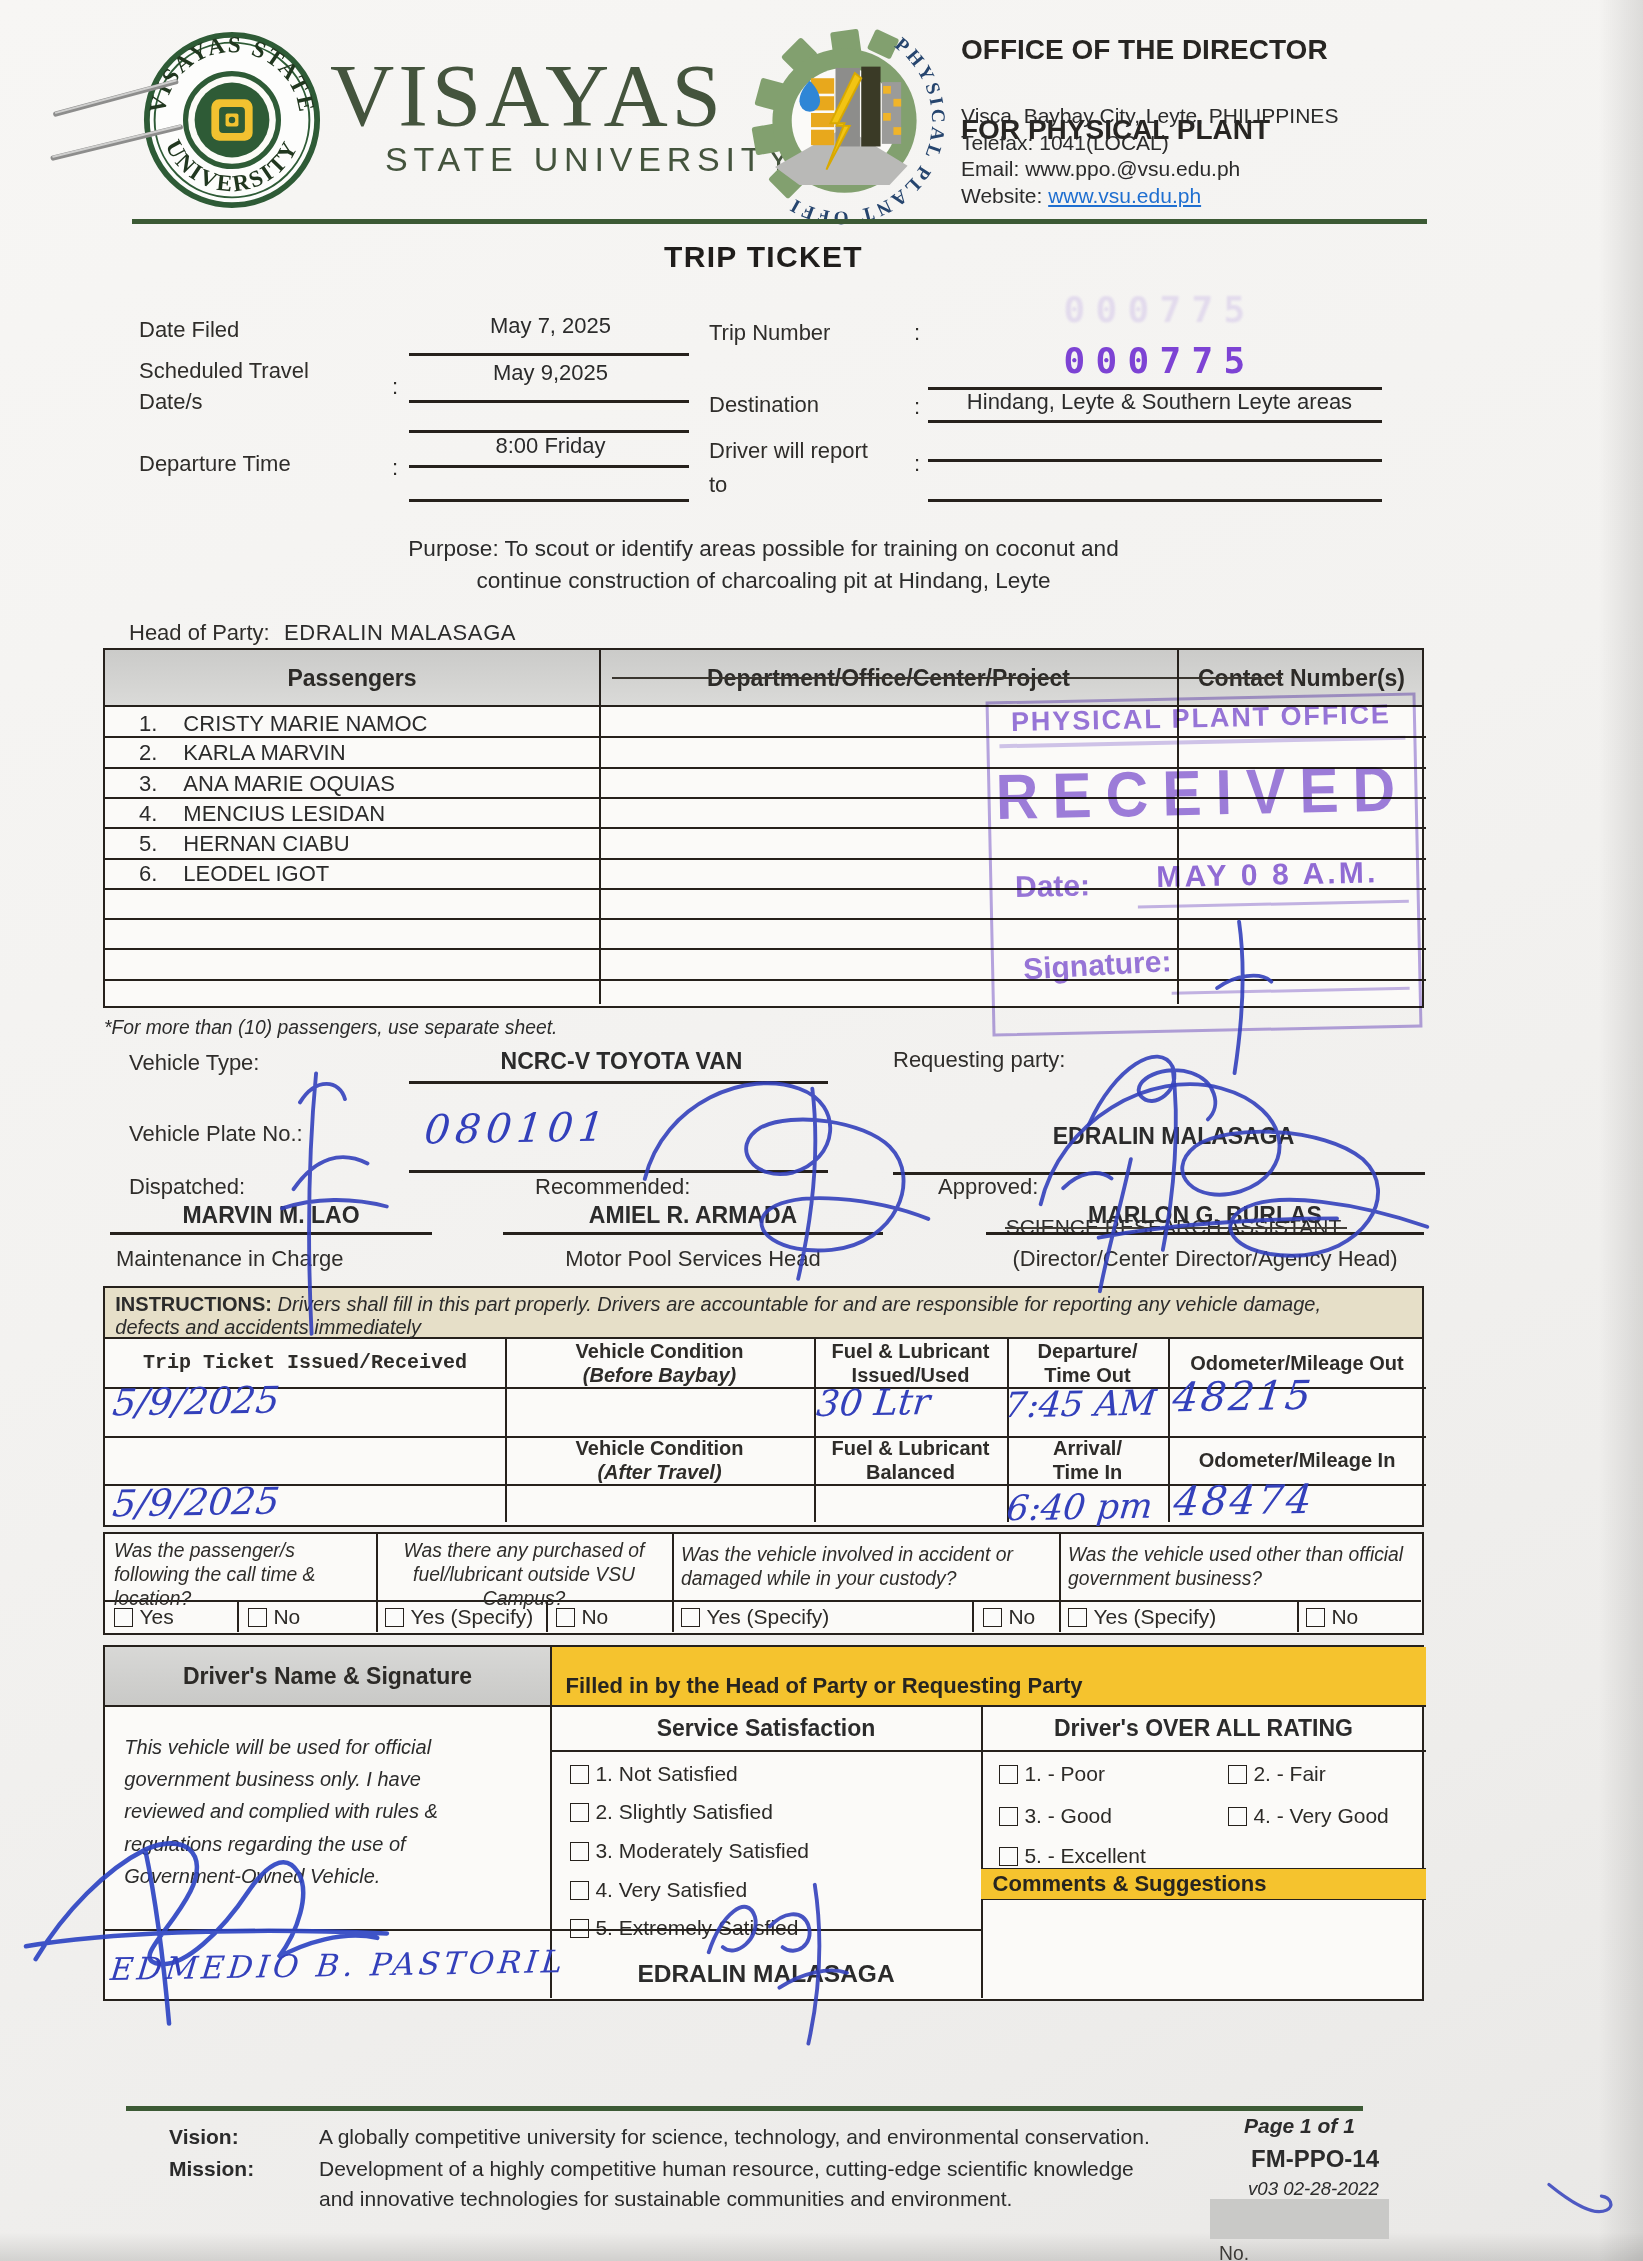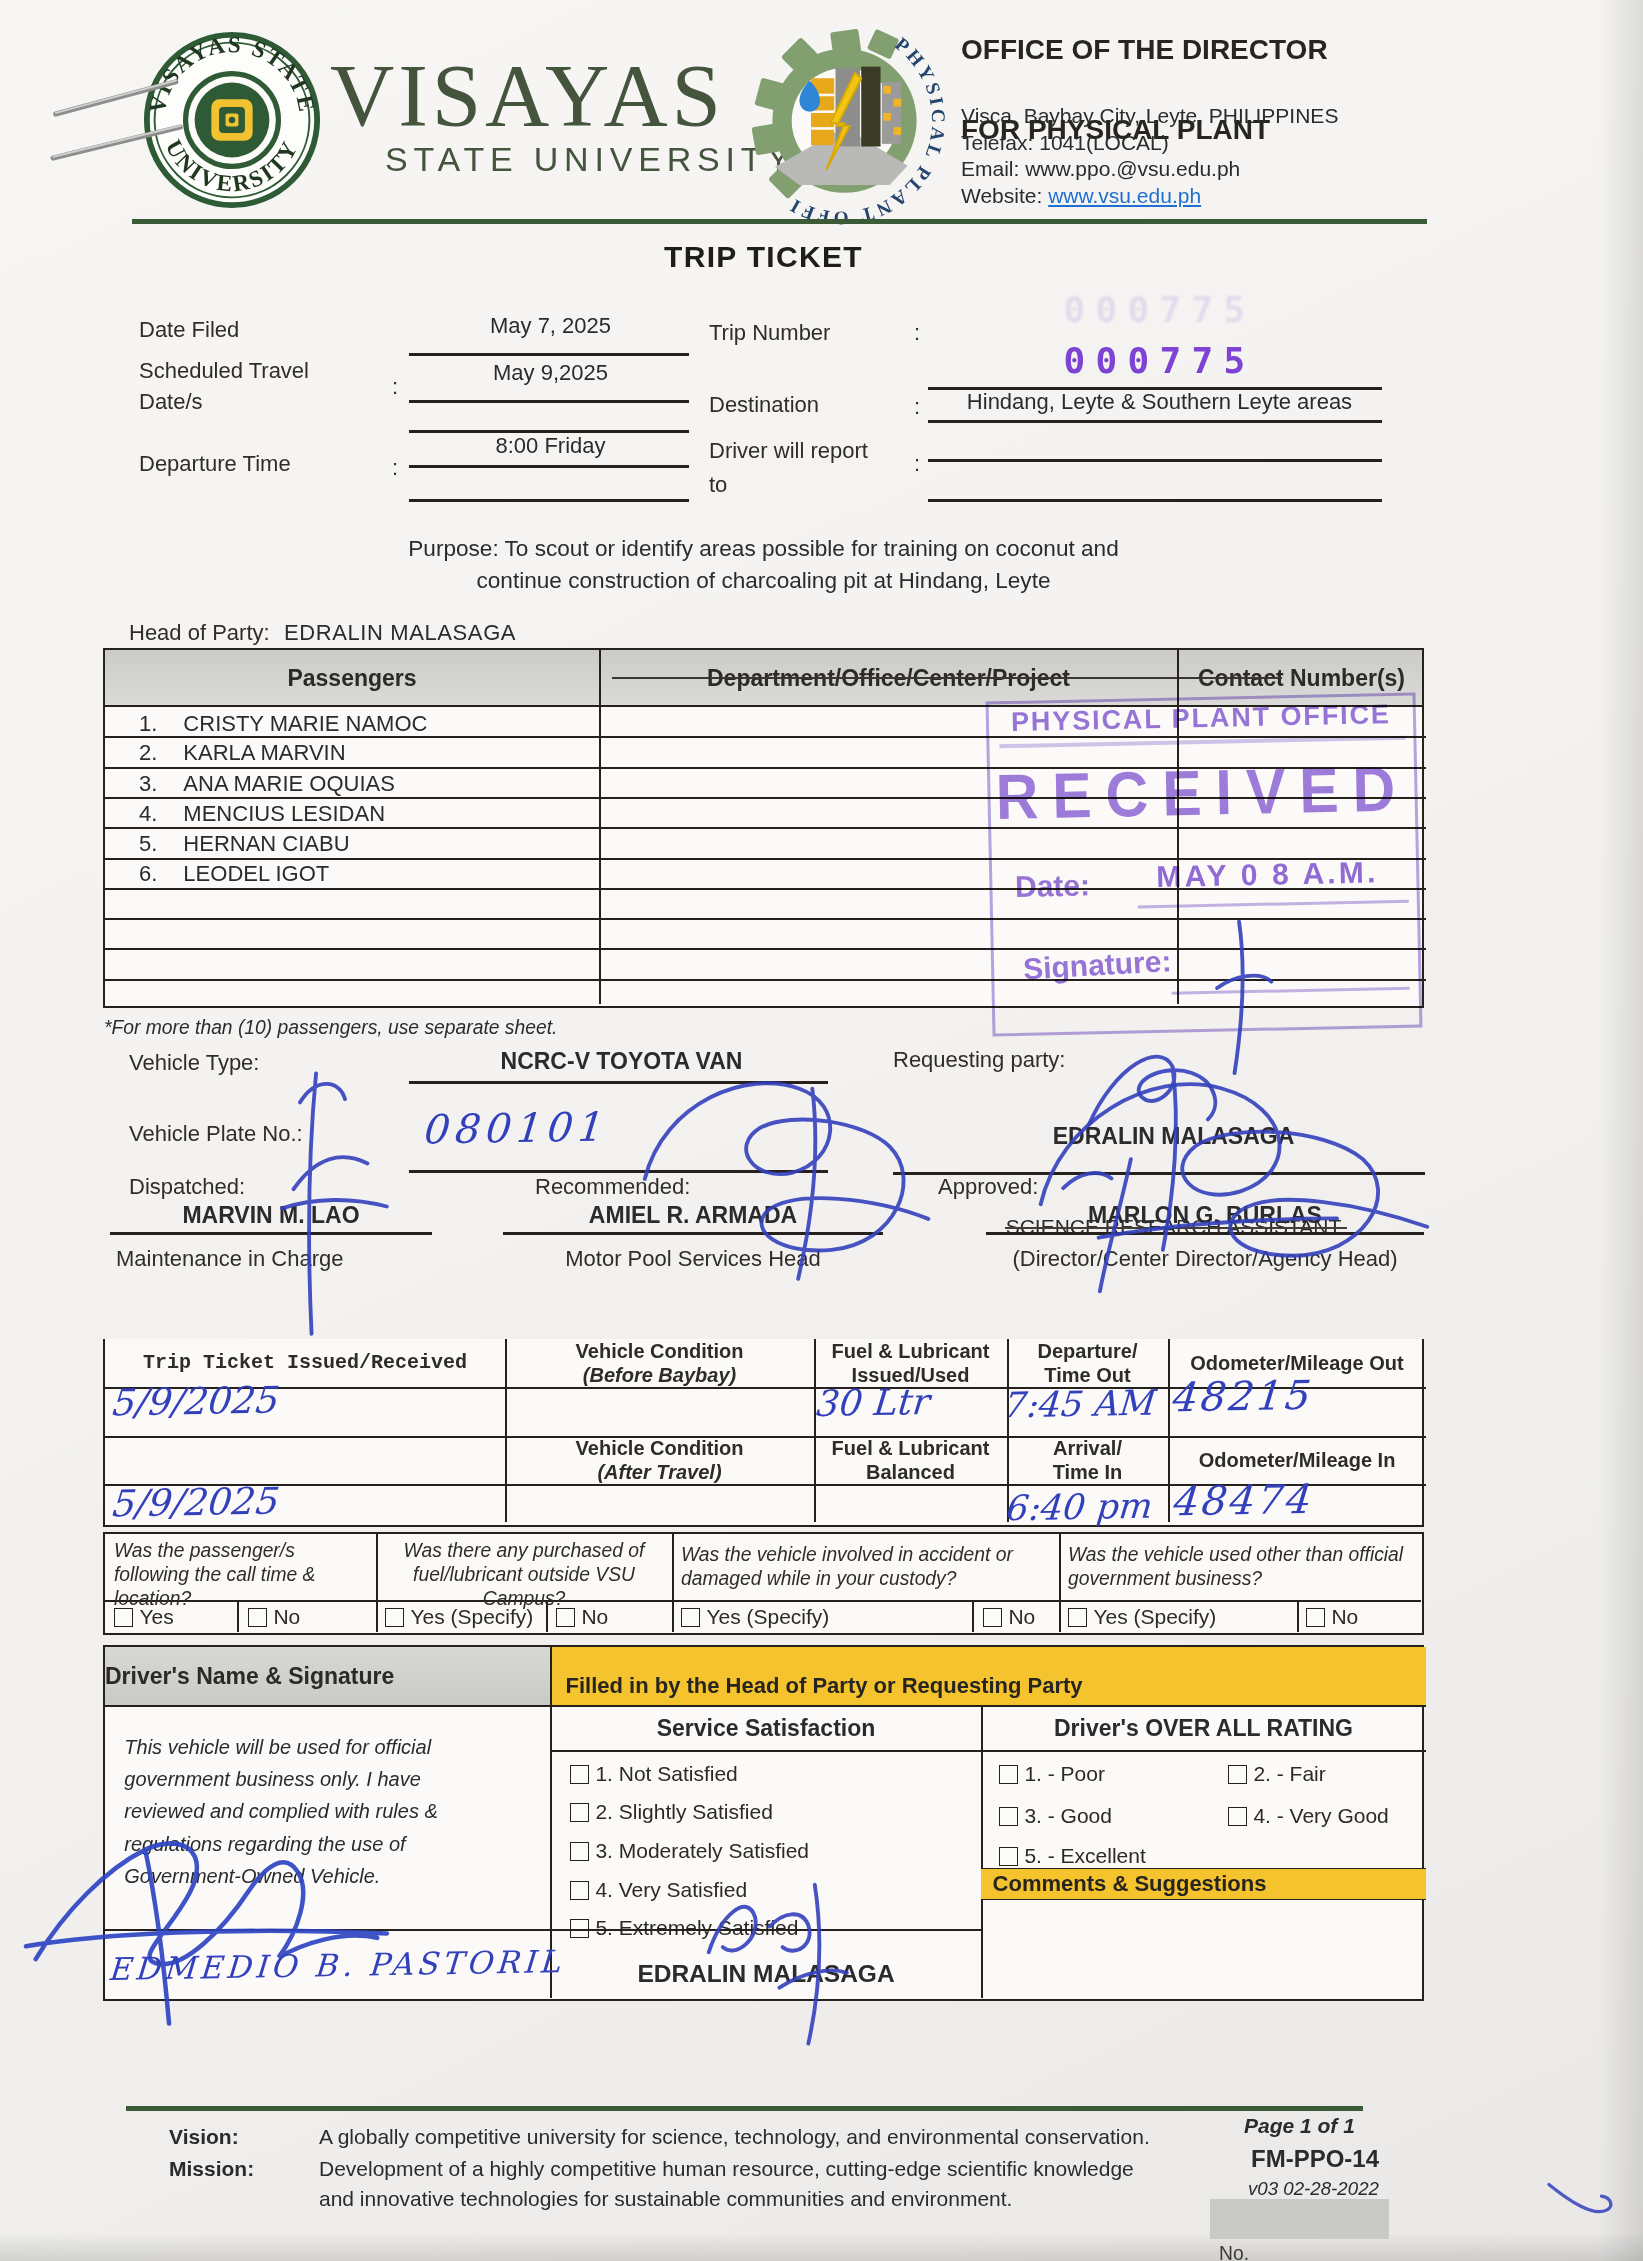--- a/index.html
+++ b/index.html
@@ -239,6 +239,11 @@
   <div class="fline" style="left:986px;top:1232px;width:438px;"></div>
   <div class="abs lbl ctr" style="left:986px;top:1246px;width:438px;">(Director/Center Director/Agency Head)</div>
 
+  <div class="abs" style="left:103px;top:1286px;width:1321px;height:53px;border:2.6px solid #26211c;box-sizing:border-box;background:#e6dfc8;padding:5.2px 10.3px;font-size:20px;line-height:23px;">
+    <span class="b">INSTRUCTIONS:</span>
+    <span class="i">Drivers shall fill in this part properly.  Drivers are accountable for and are responsible for reporting any vehicle damage,</span>
+    <span class="i" style="display:block;">defects and accidents immediately</span>
+  </div>
 
   <div class="abs" style="left:103px;top:1339px;width:1321px;height:188px;border:2.6px solid #26211c;border-top:none;box-sizing:border-box;background:#fbfaf8;z-index:1;">
     <div class="vline" style="left:400px;top:0;height:183px;"></div>

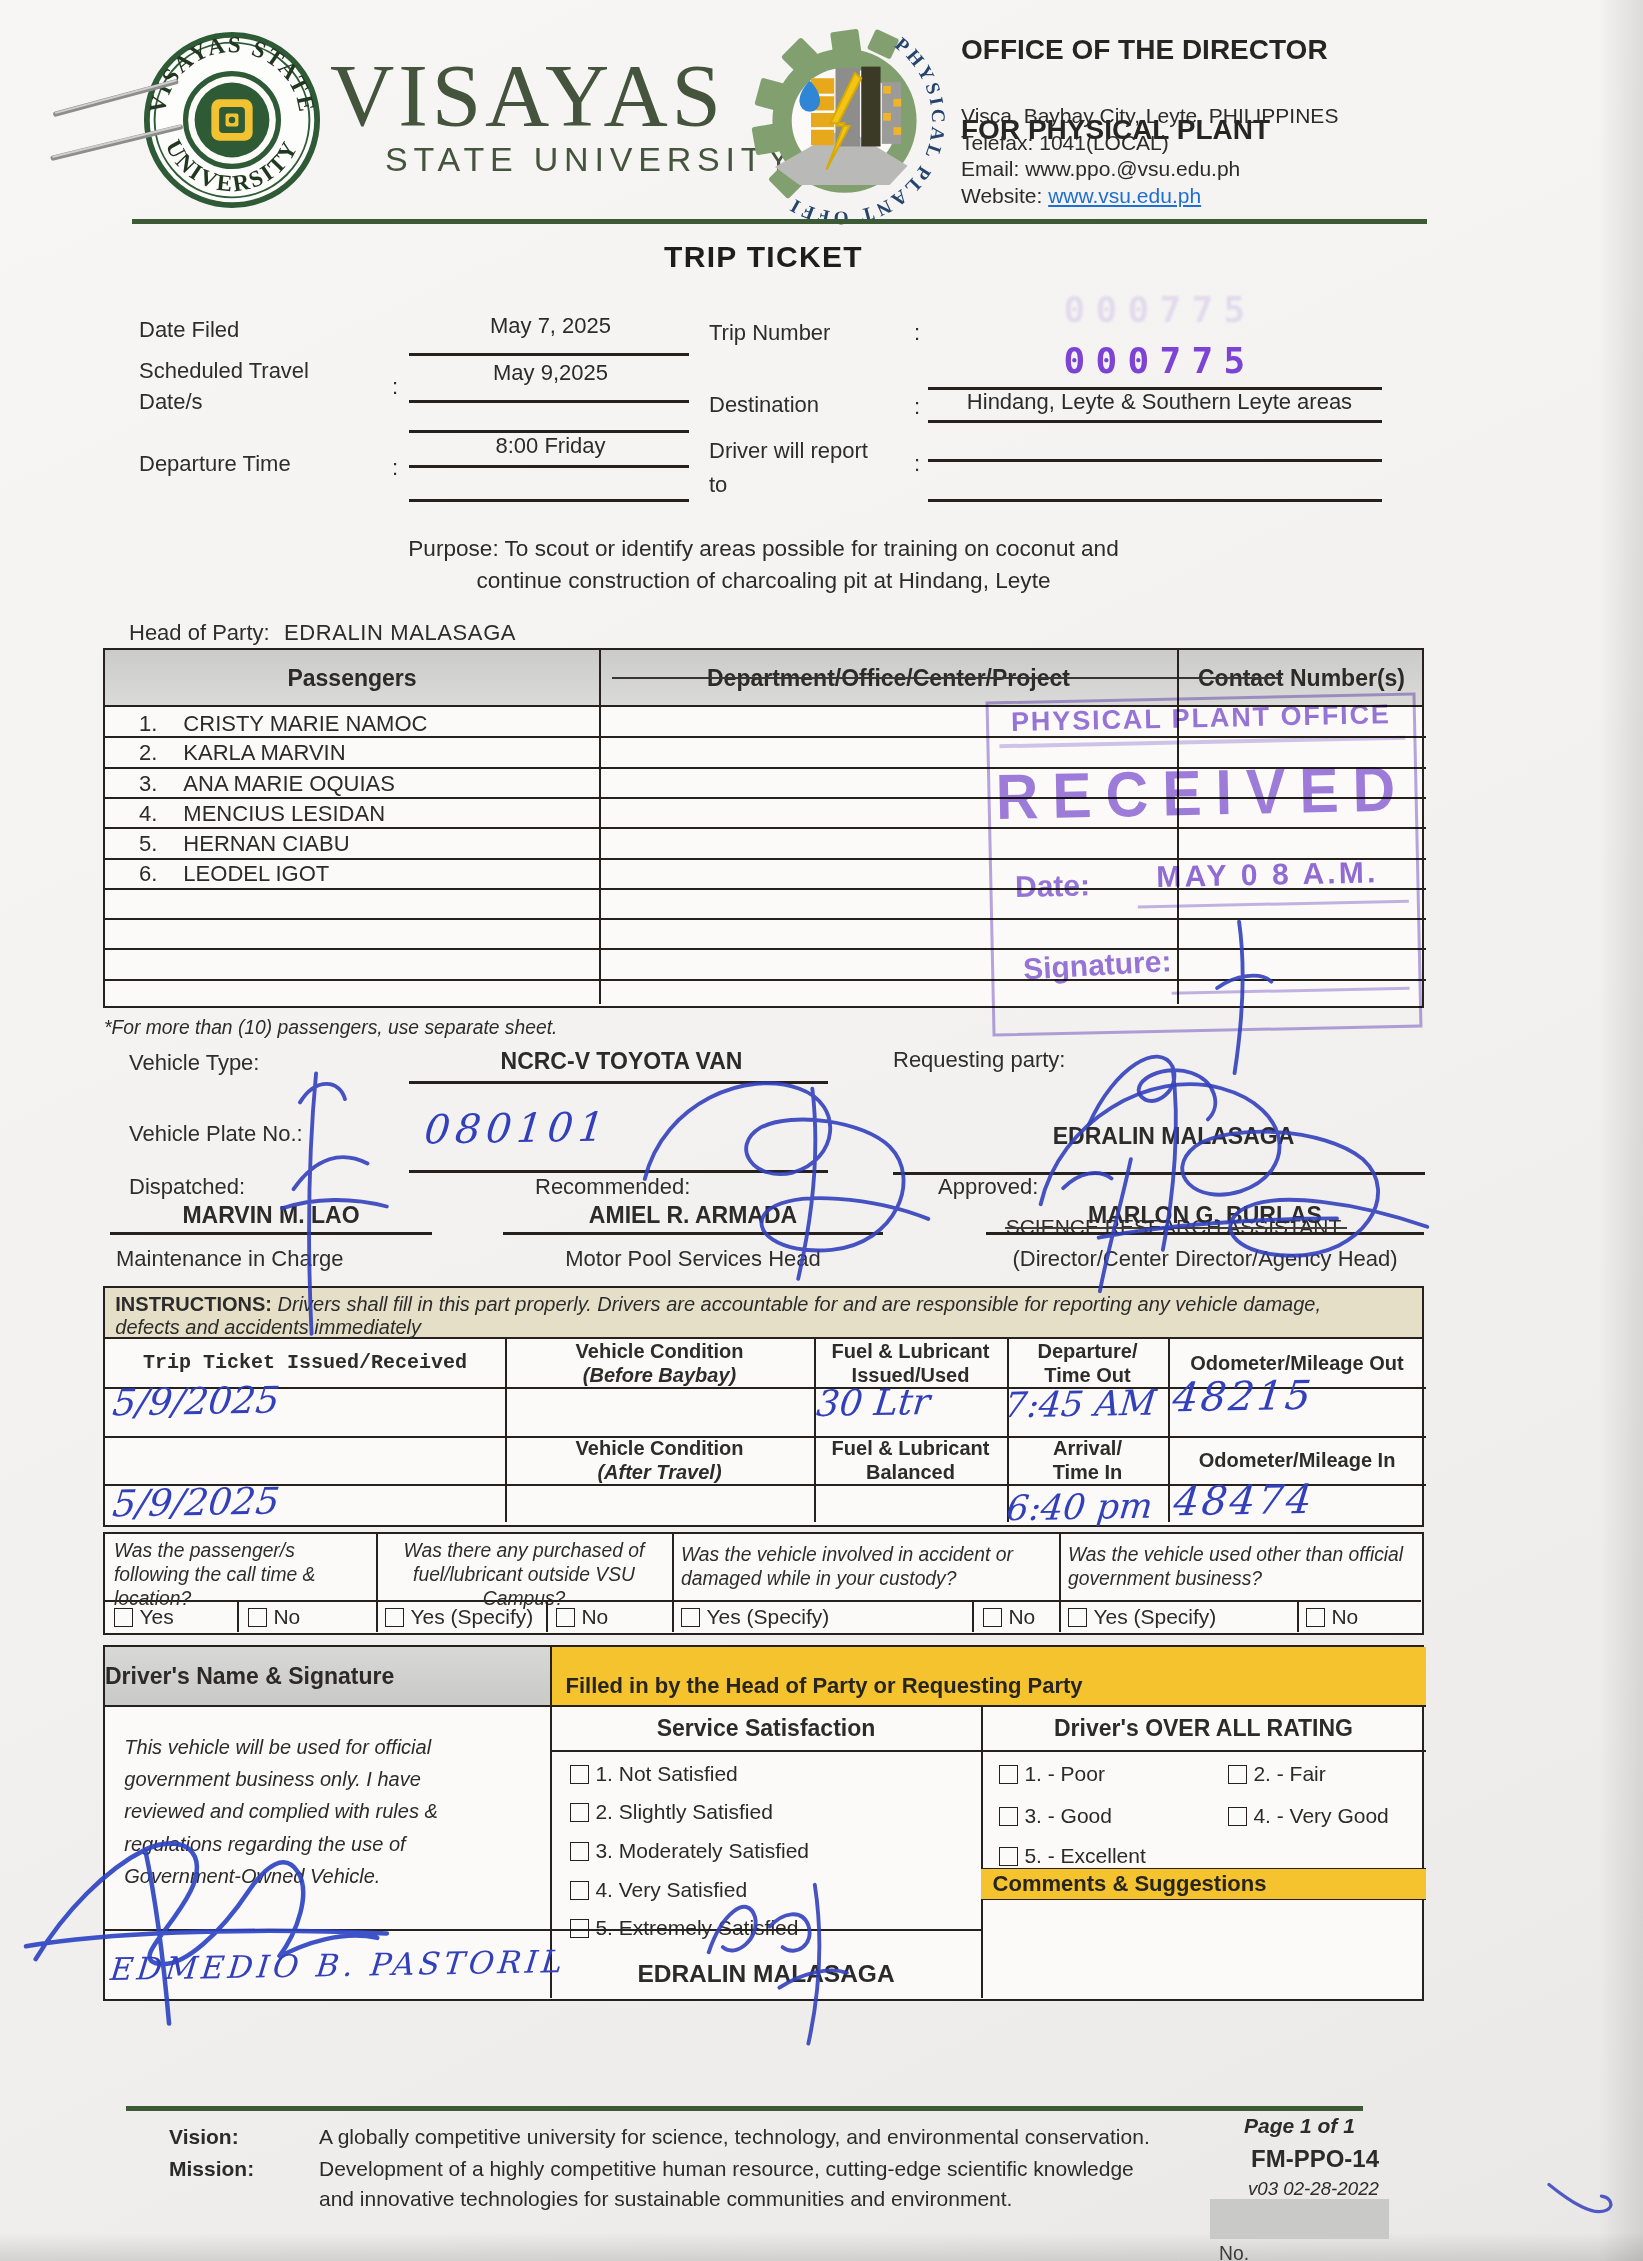--- a/index.html
+++ b/index.html
@@ -348,7 +348,7 @@
 
   <div class="abs" style="left:103px;top:1645px;width:1321px;height:356px;border:2.6px solid #26211c;box-sizing:border-box;background:#fbfaf8;">
 
-    <div style="position:absolute;left:0;top:0;width:445px;height:60px;background:linear-gradient(#d8d8d6,#c9c9c7);border-bottom:2.6px solid #26211c;box-sizing:border-box;display:flex;align-items:center;">
+    <div style="position:absolute;left:0;top:0;width:445px;height:60px;background:linear-gradient(#d8d8d6,#c9c9c7);border-bottom:2.6px solid #26211c;box-sizing:border-box;display:flex;align-items:center;justify-content:center;">
       <span class="b" style="font-size:23px;color:#2c2a27;">Driver's Name &amp; Signature</span>
     </div>
     <div style="position:absolute;left:445px;top:0;width:876px;height:60px;background:#f5c32e;border-bottom:2.6px solid #26211c;box-sizing:border-box;display:flex;align-items:flex-end;padding:0 0 6.4px 15.5px;">

